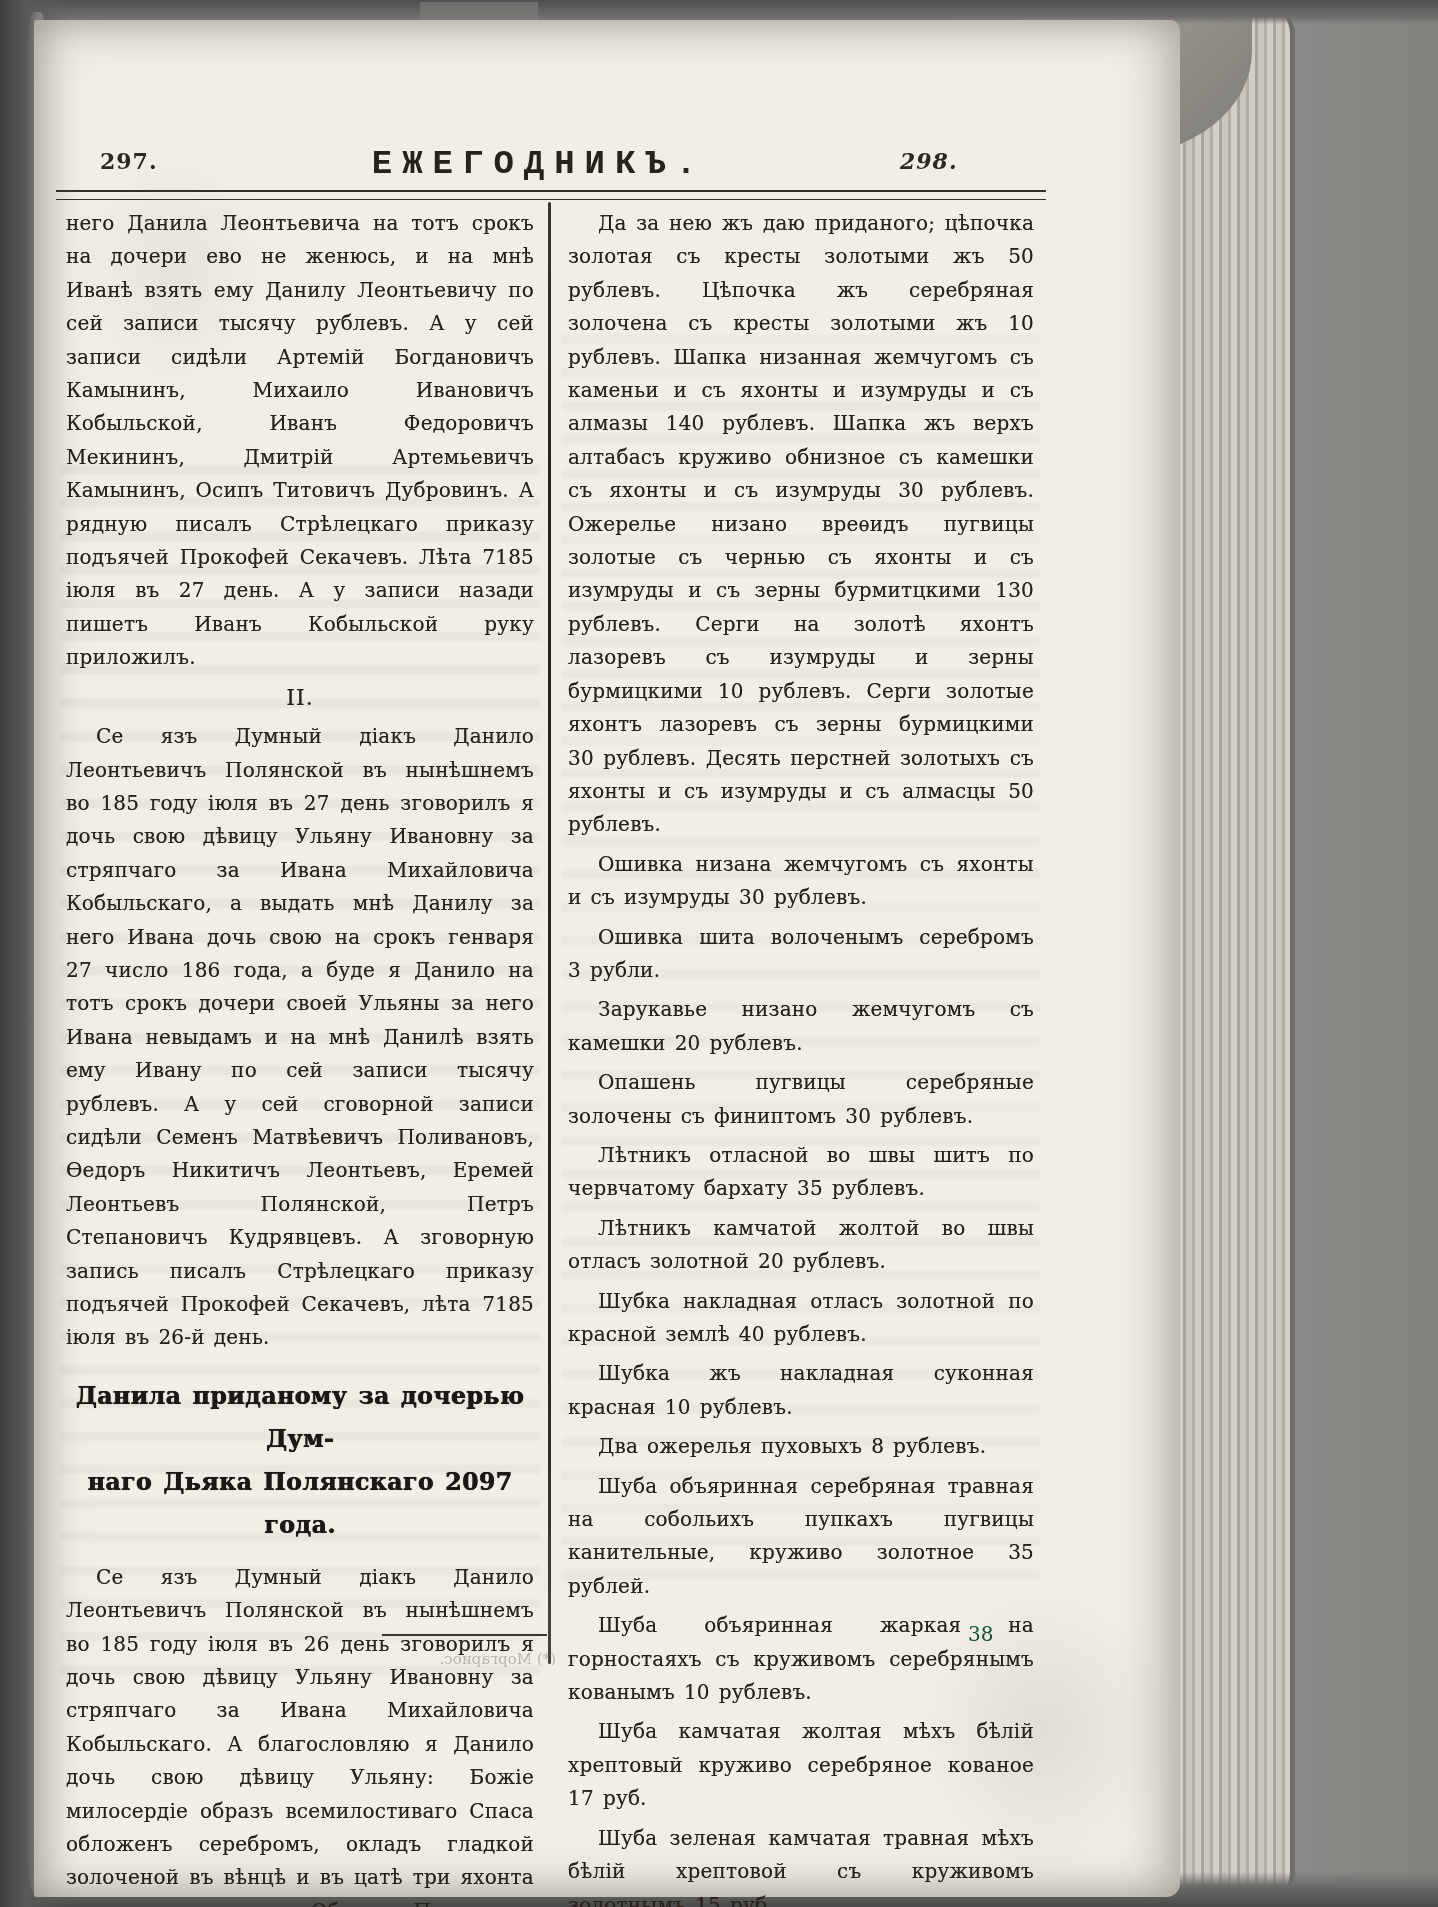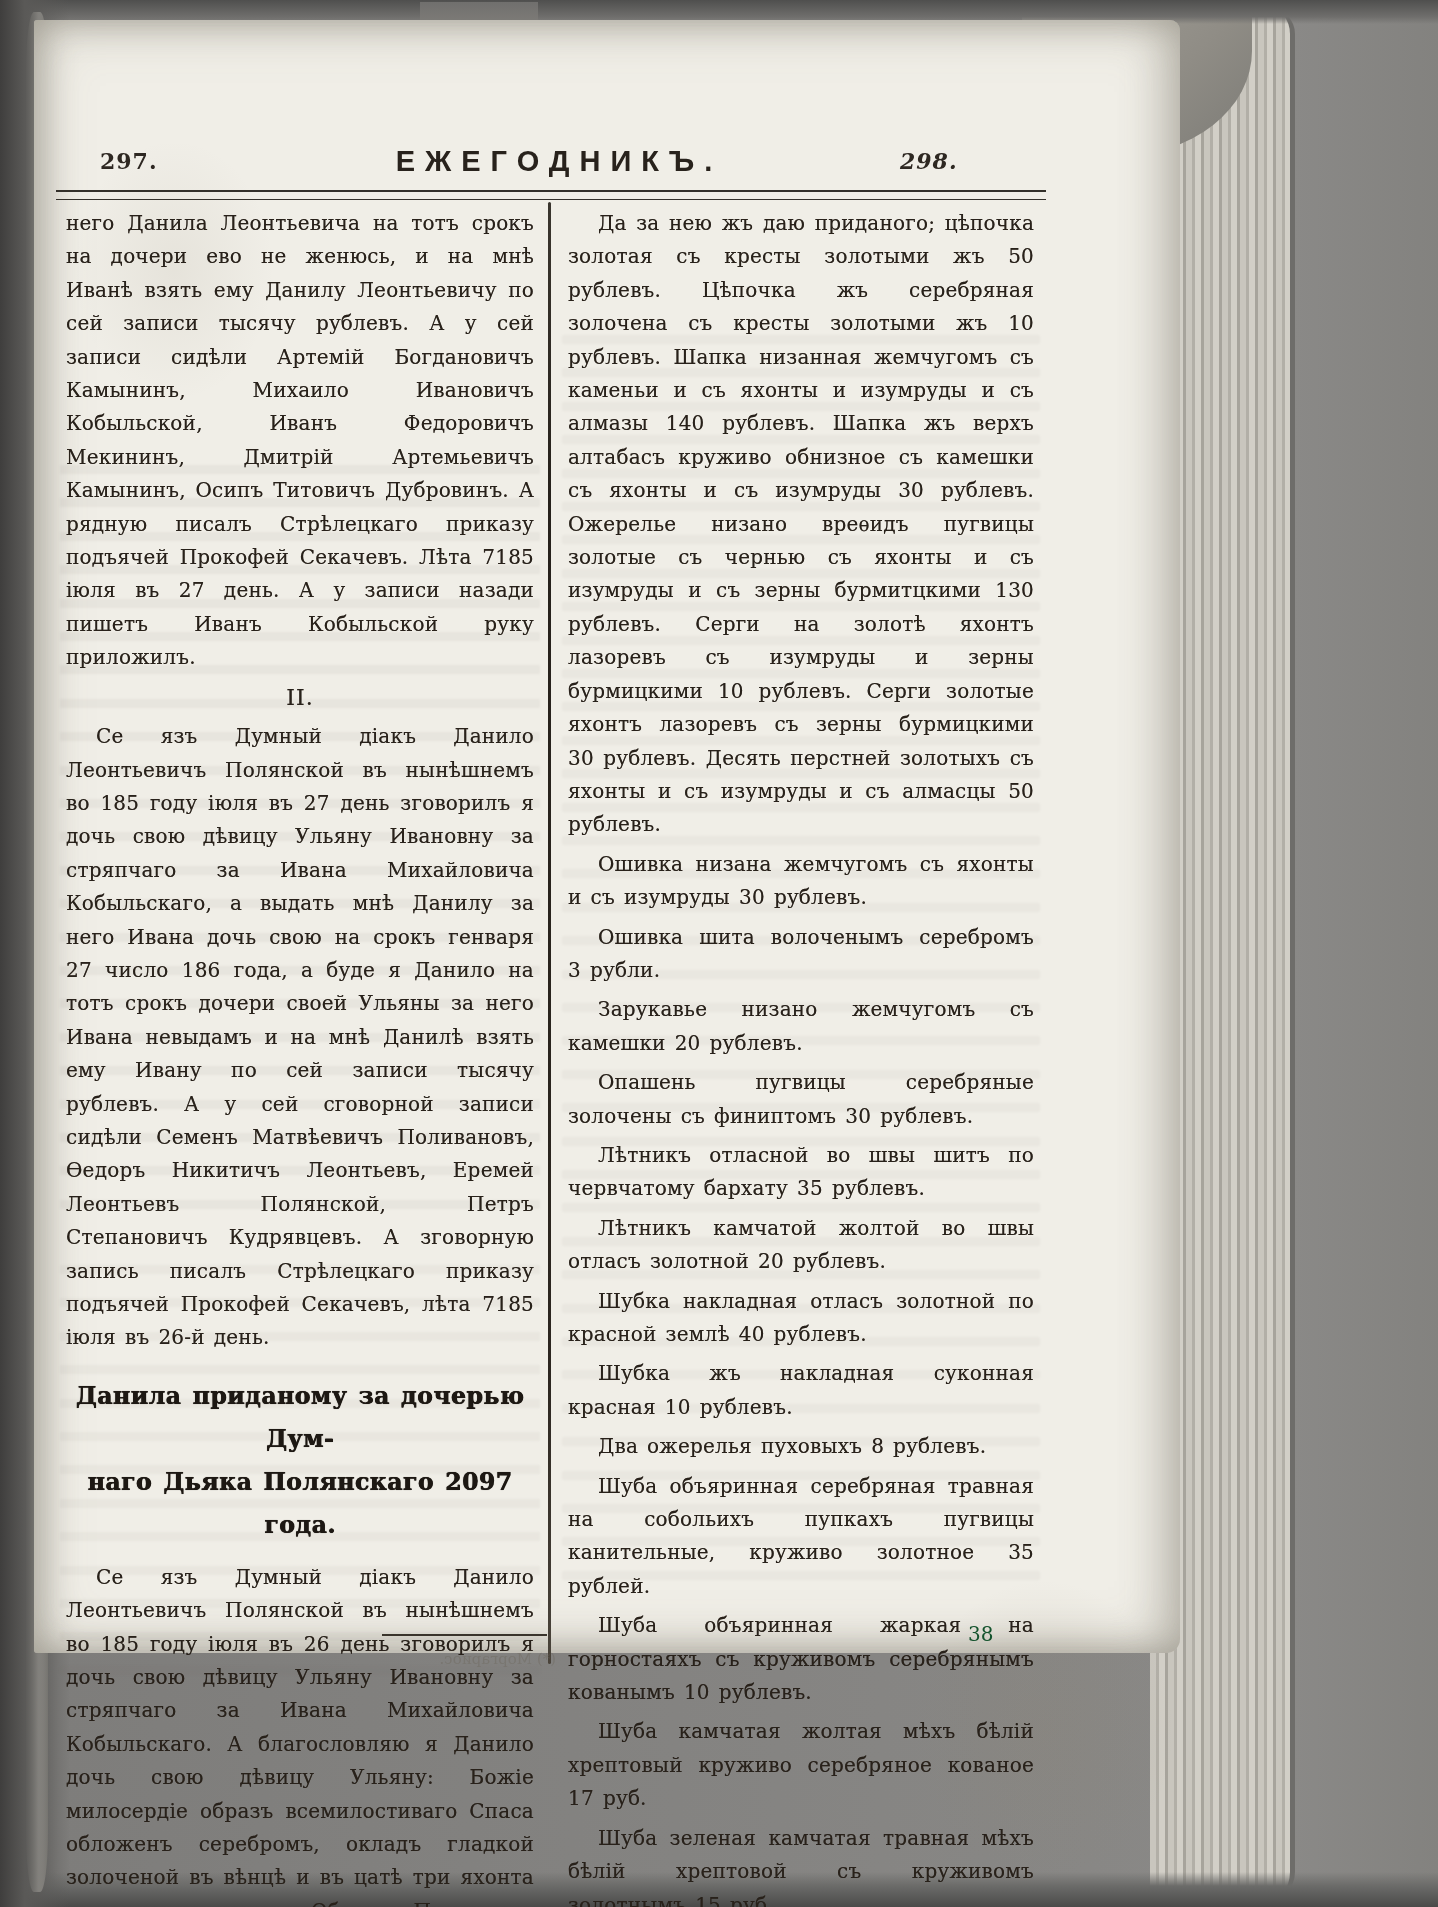--- a/index.html
+++ b/index.html
@@ -30,7 +30,7 @@
     background:linear-gradient(90deg,rgba(150,147,140,0),#a5a29a 60%);
     border-radius:40%/30%;opacity:.7;}
   
-  .page{position:absolute;left:34px;top:20px;width:1146px;height:1633px;
+  .page{position:absolute;left:34px;top:20px;width:1146px;height:1877px;
     background:
       radial-gradient(120% 90% at 45% 40%,rgba(255,255,255,.55),rgba(255,255,255,0) 70%),
       linear-gradient(90deg,#d9d6cd 0%,#efedе6 3%,#f2f0e9 80%,#e4e1d8 97%,#cfccc3 100%),

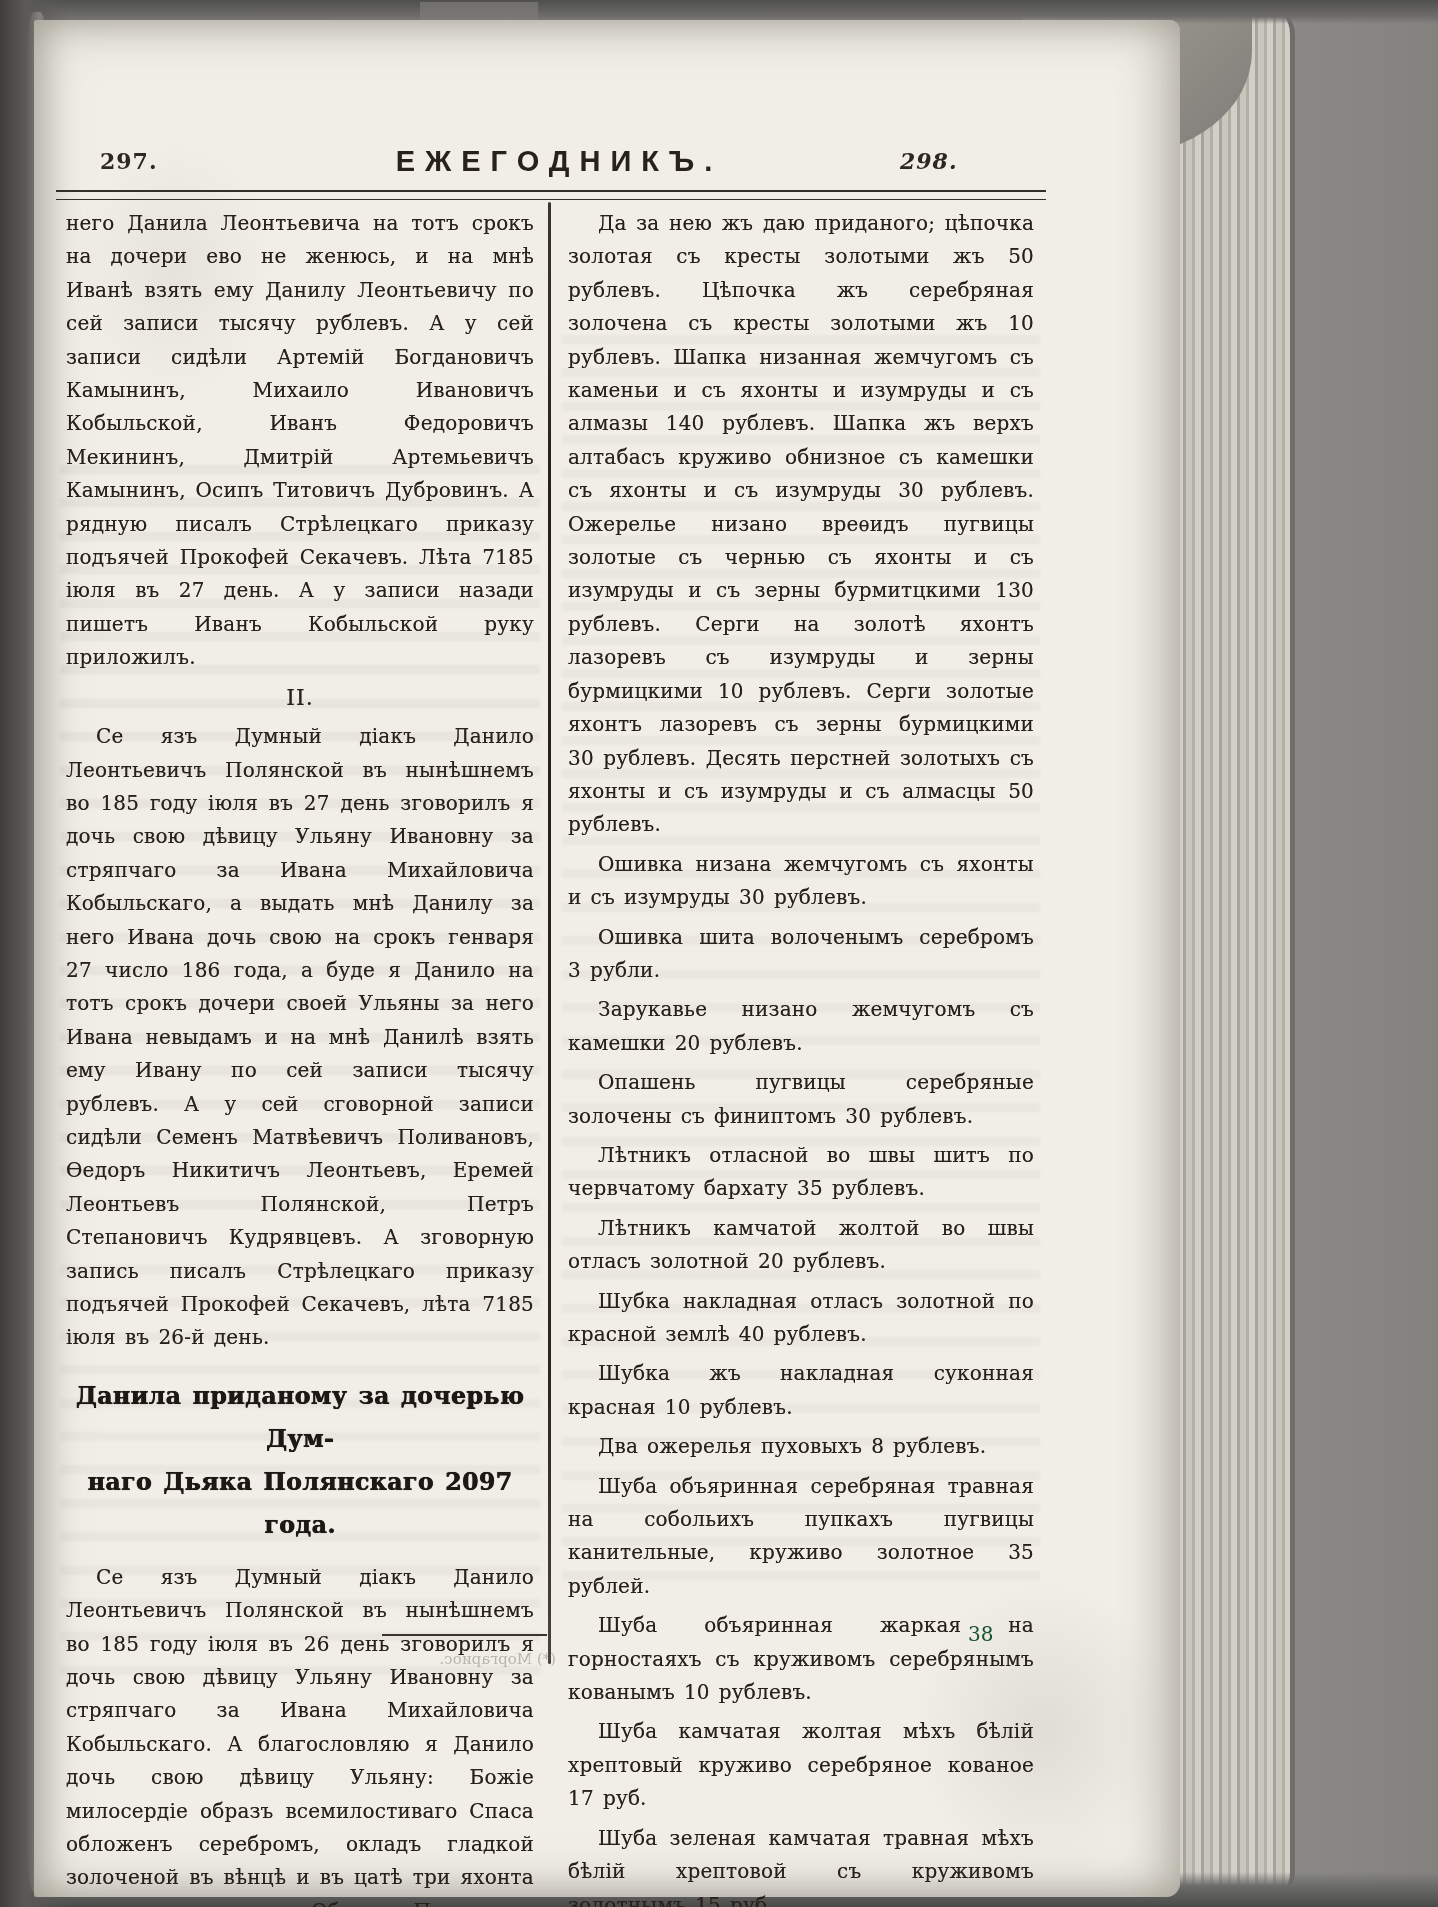--- a/index.html
+++ b/index.html
@@ -46,8 +46,8 @@
   .folio-left{left:66px;}
   .folio-right{left:866px;font-style:italic;}
   .running-title{position:absolute;left:0;top:125px;width:1010px;text-align:center;
-    font-family:Liberation Sans, sans-serif;font-weight:bold;
-    font-size:29px;letter-spacing:10px;color:#28221c;padding-left:20px;}
+    font-family:Liberation Mono, monospace;font-weight:bold;
+    font-size:34px;letter-spacing:10px;color:#28221c;}
   .head-rule{position:absolute;left:22px;top:170px;width:990px;height:7px;
     border-top:2.5px solid #33302a;border-bottom:1.5px solid #33302a;}
   

